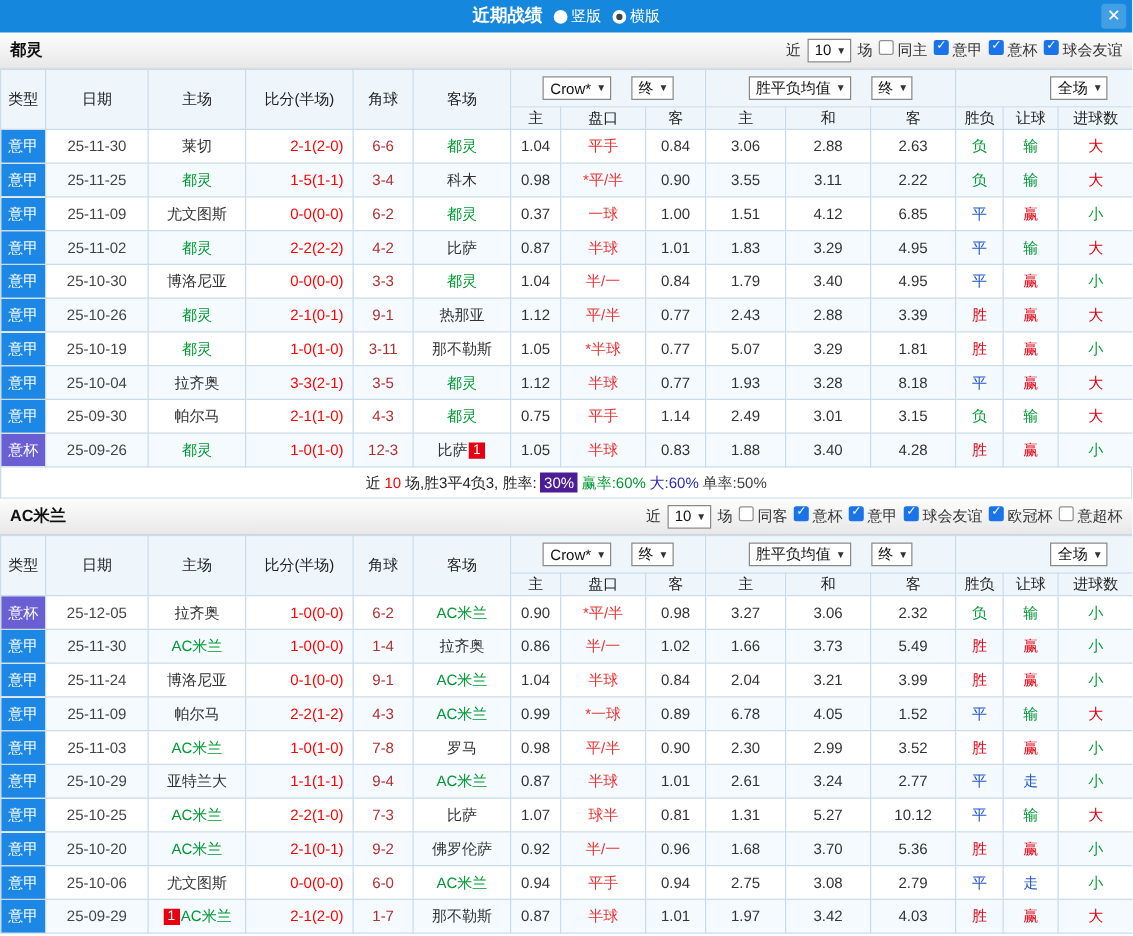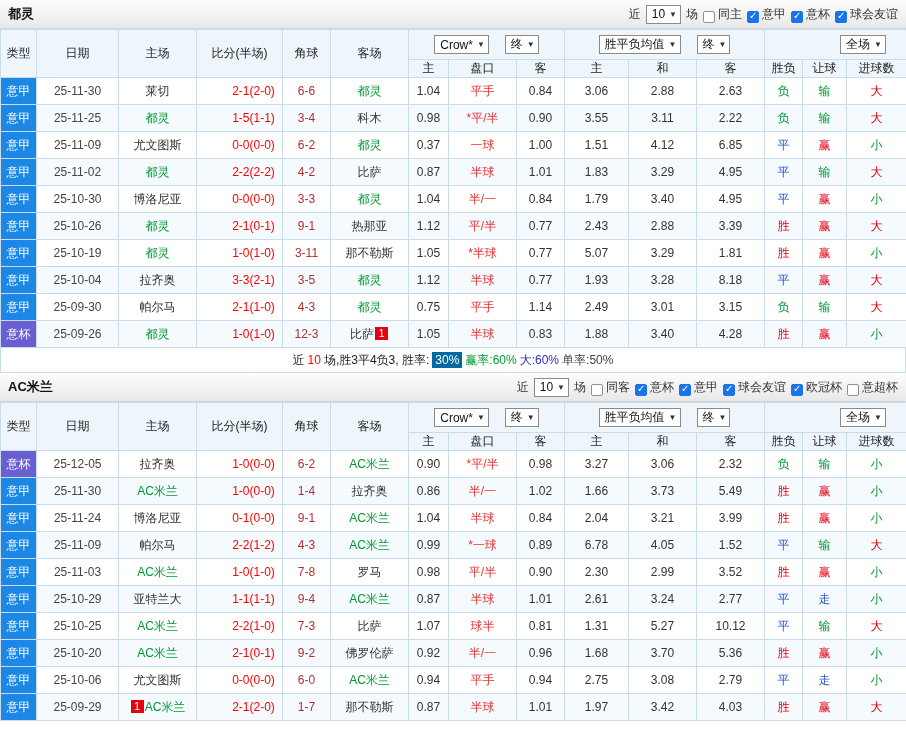--- a/index.html
+++ b/index.html
@@ -54,6 +54,18 @@
 
 <div class="app">
 
+  <div class="topbar">
+    <span class="title">近期战绩</span>
+    <label class="rlabel">
+      <span class="radio"></span>
+      <span>竖版</span>
+    </label>
+    <label class="rlabel">
+      <span class="radio on"></span>
+      <span>横版</span>
+    </label>
+    <span class="close"><span>✕</span></span>
+  </div>
 
   <div id="sections">
       <section>

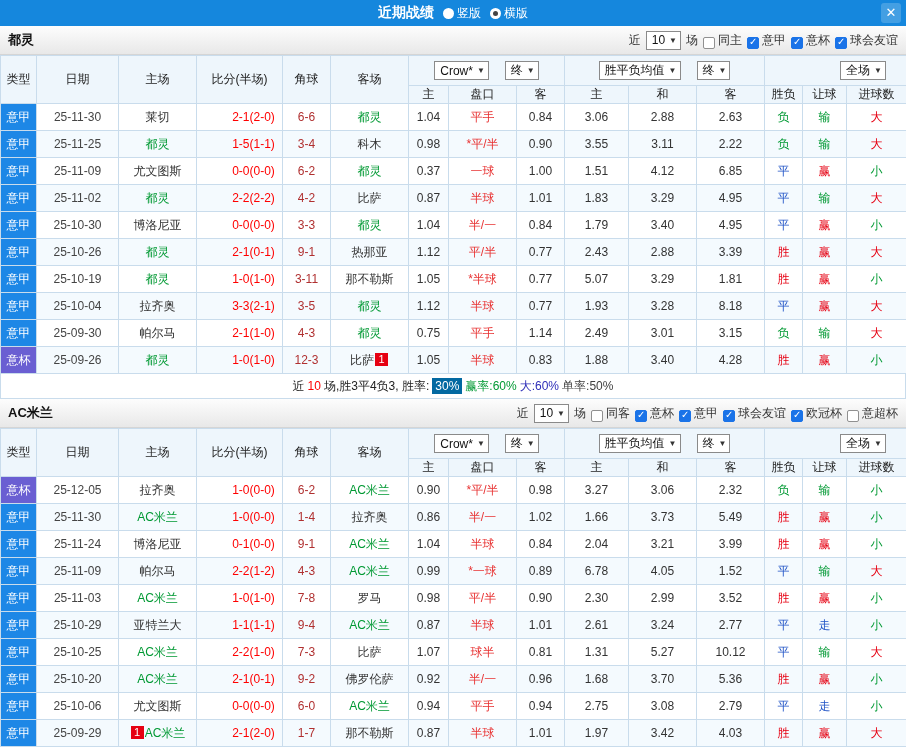--- a/index.html
+++ b/index.html
@@ -22,7 +22,7 @@
   .selectbox{display:inline-flex;align-items:center;gap:4px;border:1px solid #8a8a8a;background:#fff;
              height:19px;padding:0 3px 0 5px;font-size:12px;color:#111;cursor:pointer;box-sizing:border-box;}
   .arr{font-size:8px;color:#333;font-weight:normal;}
-  .check{display:inline-flex;align-items:flex-end;gap:3px;cursor:pointer;}
+  .check{display:inline-flex;align-items:flex-start;gap:3px;cursor:pointer;}
   .cb{width:12px;height:12px;border:1px solid #909090;background:#fff;border-radius:2px;display:inline-block;
       position:relative;box-sizing:border-box;}
   .cb.on{background:#1a73e8;border-color:#1a73e8;}

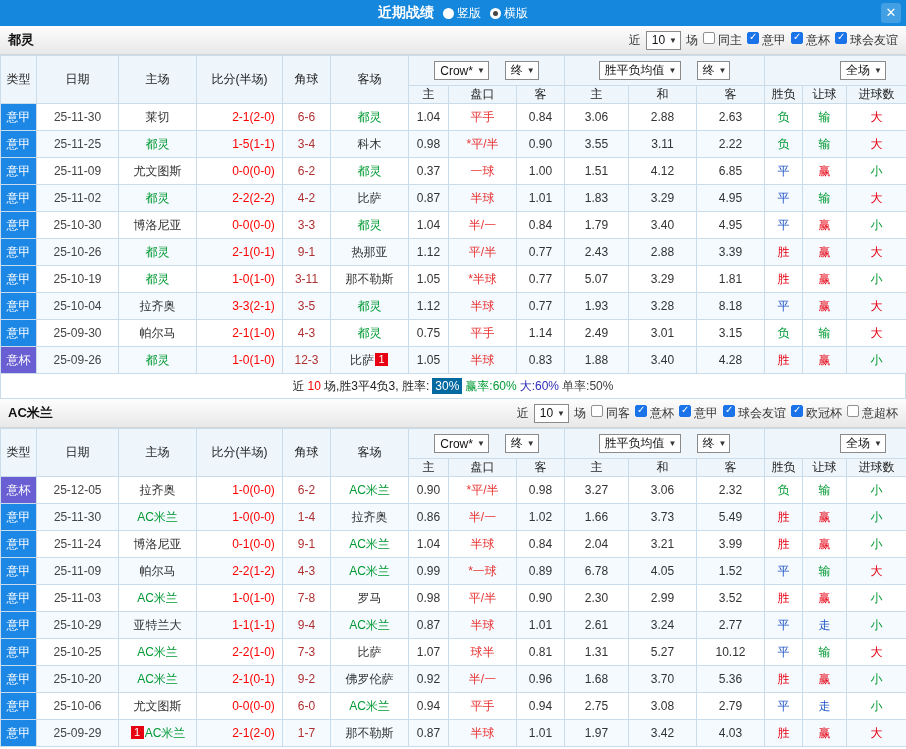--- a/index.html
+++ b/index.html
@@ -326,7 +326,7 @@
           <span>近</span>
           <span style="color:#ff0000">10</span>
           <span>场,胜3平4负3, 胜率:</span>
-          <span class="badge" style="background:#0369a1">30%</span>
+          <span class="badge" style="background:#4c1d95">30%</span>
           <span style="color:#009933">赢率:60%</span>
           <span style="color:#2d2db8">大:60%</span>
           <span style="color:#404040">单率:50%</span>

